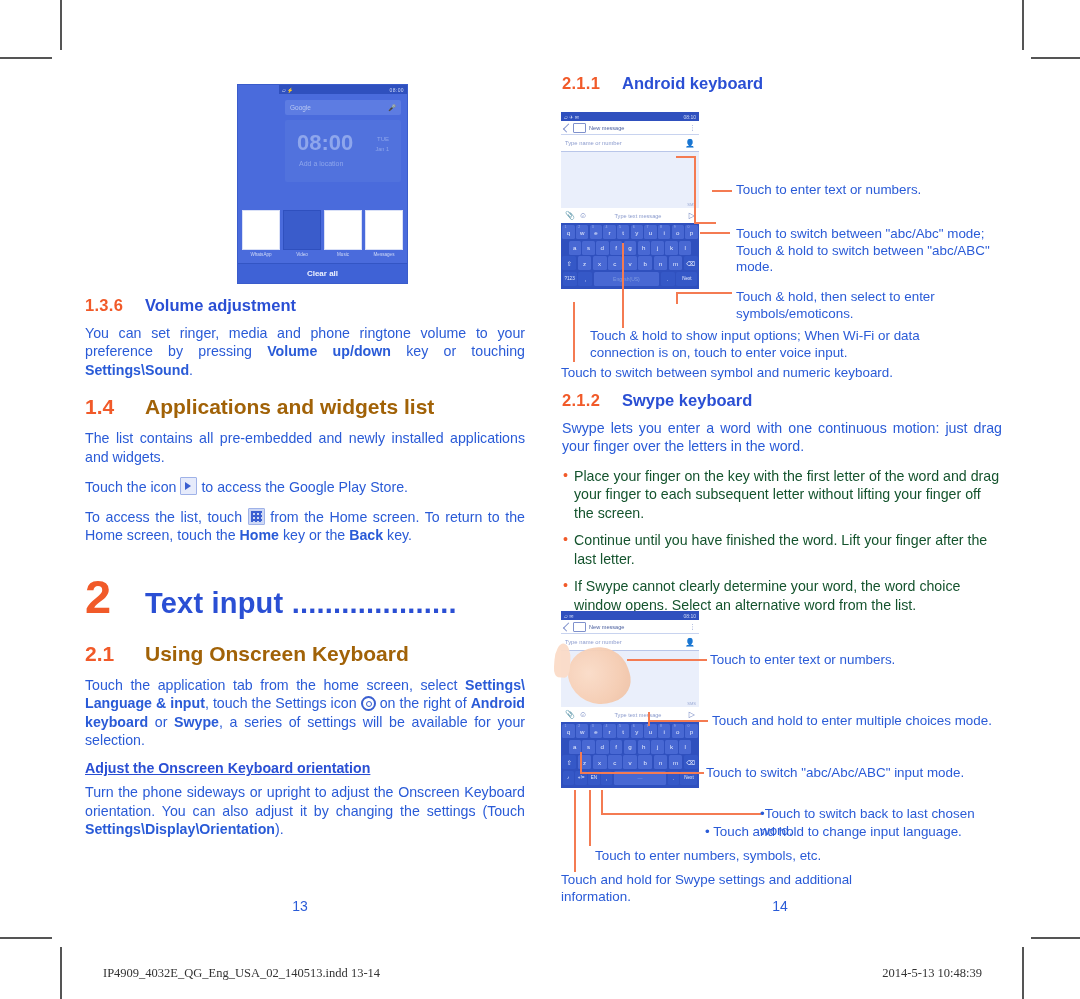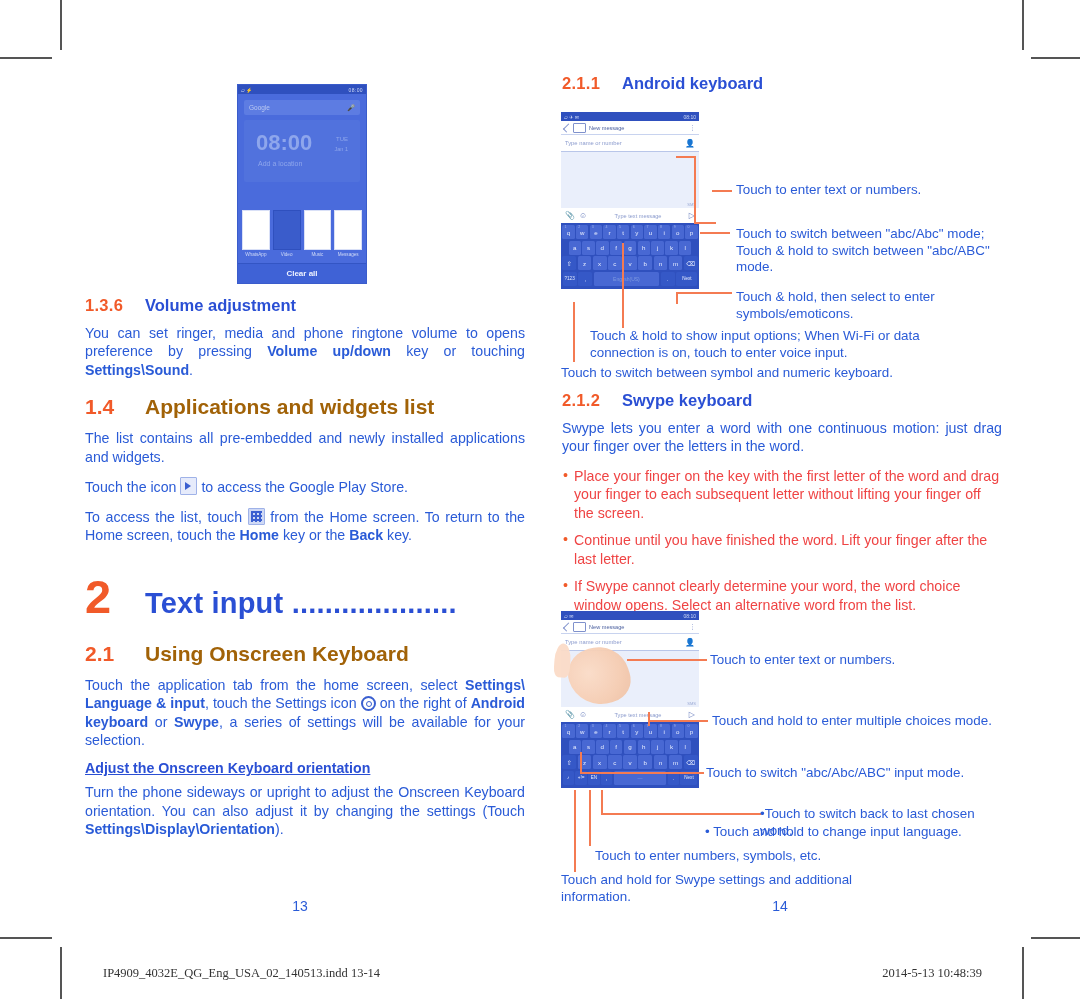--- a/index.html
+++ b/index.html
@@ -91,7 +91,7 @@
   }
 
   
-  .phone{position:absolute;background:#3f62d6;overflow:hidden;}
+  .phone{position:absolute;background:#3f62d6;overflow:hidden;padding-left:41px;}
   .phone .sbar{
     height:9px;background:#2f50be;color:#cdd8f5;font-size:5px;
     display:flex;align-items:center;justify-content:space-between;padding:0 3px;

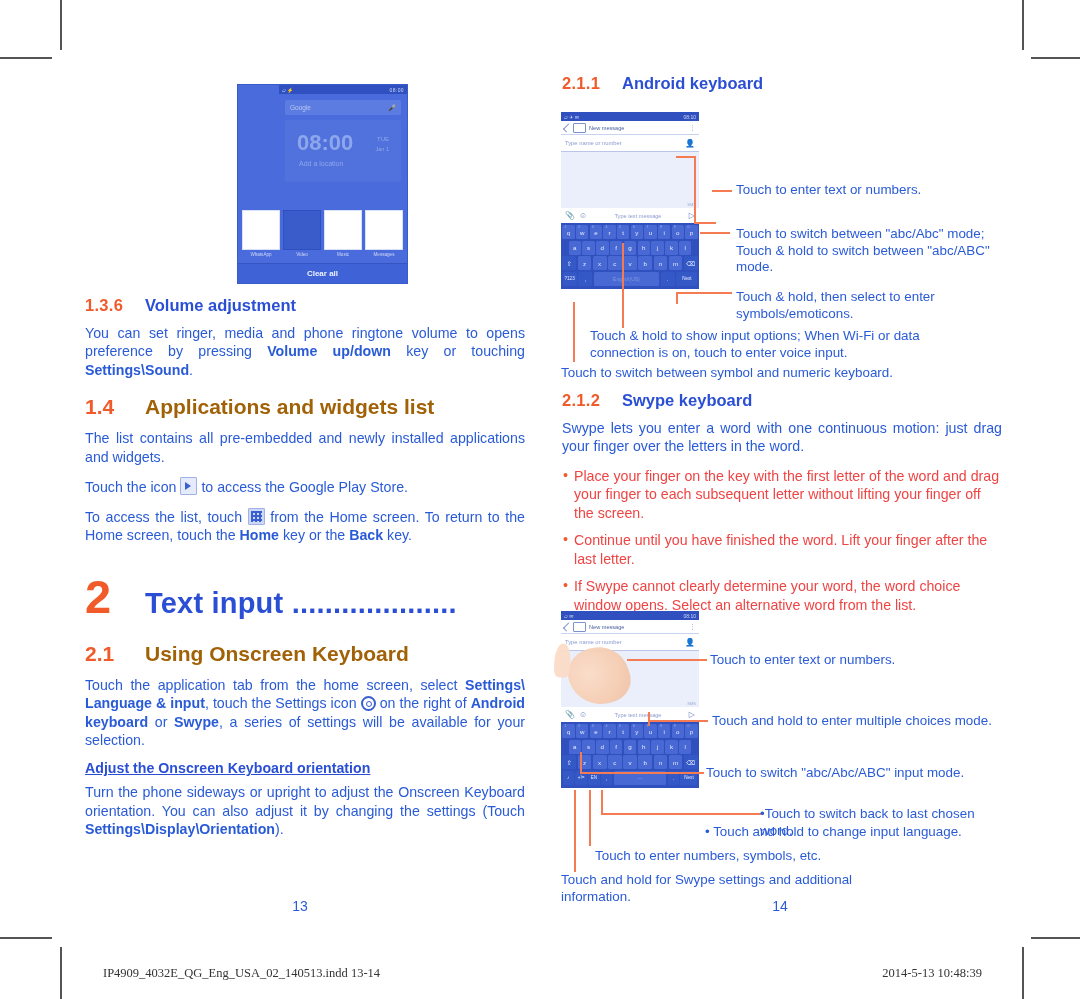--- a/index.html
+++ b/index.html
@@ -252,7 +252,7 @@
       <span class="t">Volume adjustment</span>
     </div>
 
-    <p class="body"><span>You can set ringer, media and phone ringtone volume to opens preference by pressing </span><b>Volume up/down</b><span> key or touching </span><b>Settings\</b><b>Sound</b><span>.</span></p>
+    <p class="body"><span>You can set ringer, media and phone ringtone volume to your preference by pressing </span><b>Volume up/down</b><span> key or touching </span><b>Settings\</b><b>Sound</b><span>.</span></p>
 
     <div class="sec2">
       <span class="n">1.4</span>

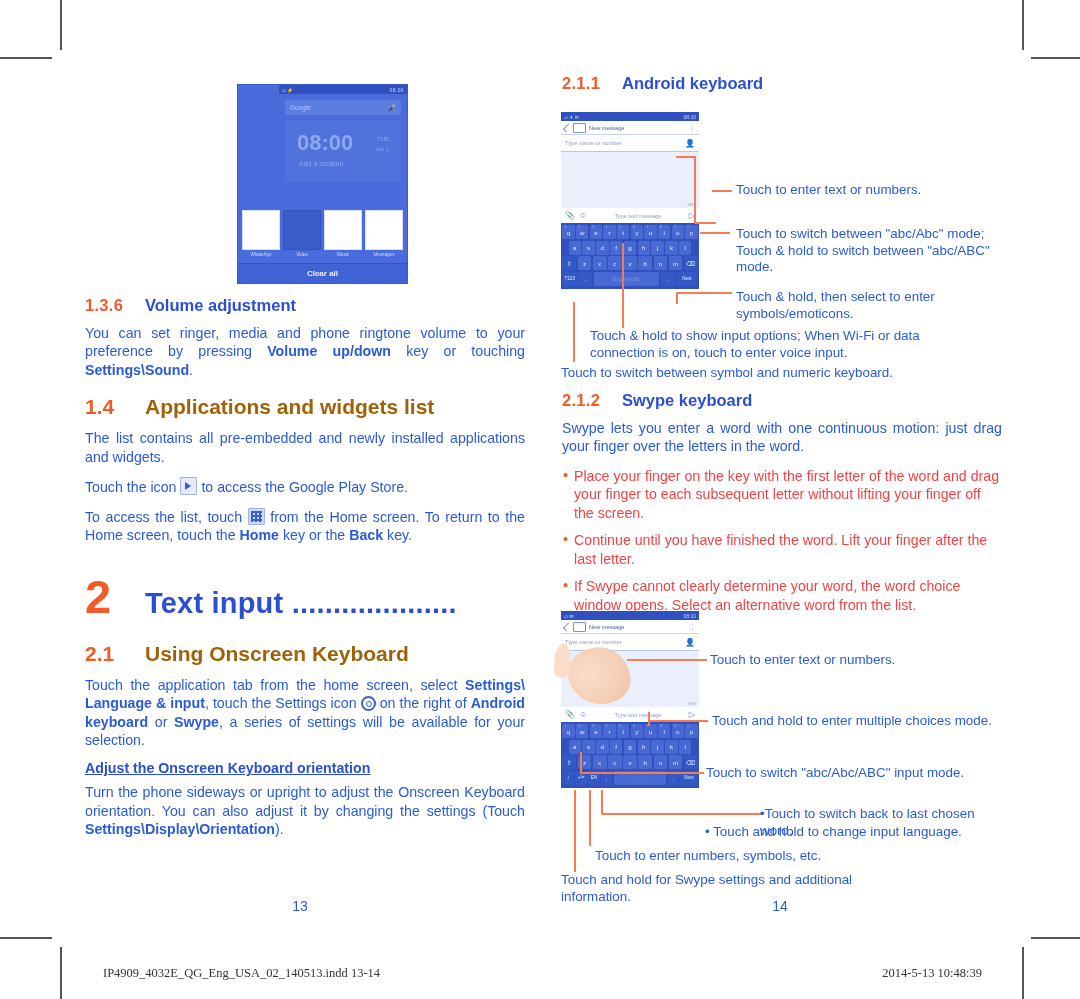--- a/index.html
+++ b/index.html
@@ -43,7 +43,7 @@
   }
   ul.bl{margin:0 0 9px 0;padding:0;list-style:none;}
   ul.bl li{
-    color:#ef4444;font-size:14.2px;line-height:1.30;margin:8px 0 9px 0;
+    color:#14532d;font-size:14.2px;line-height:1.30;margin:8px 0 9px 0;
     padding-left:12px;position:relative;
   }
   ul.bl li:before{content:"\2022";color:#F15A29;position:absolute;left:1px;top:-1px;}

